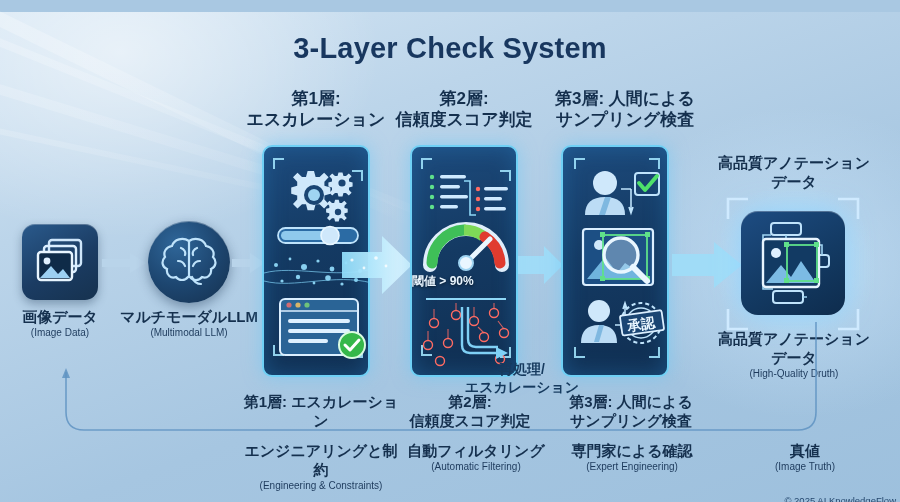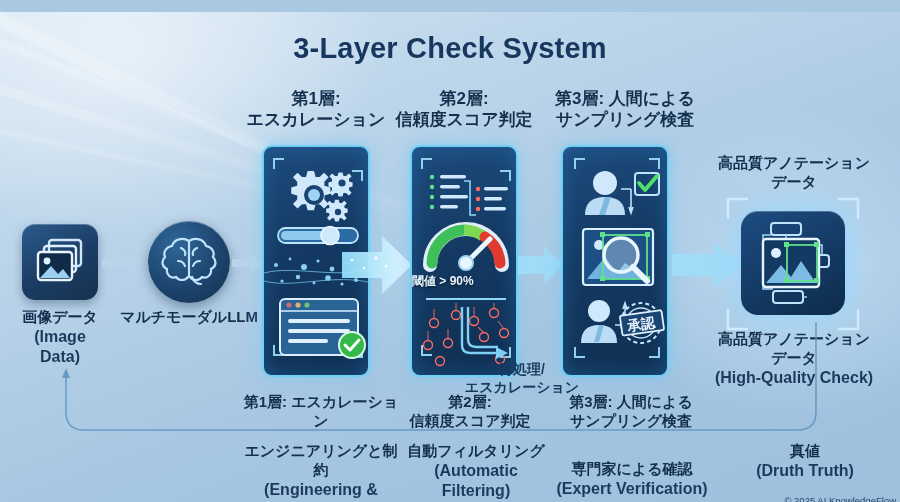--- a/index.html
+++ b/index.html
@@ -38,7 +38,7 @@
     color: #16314f; font-weight: bold; line-height: 1.25;
   }
   .cap .jp { display: block; font-size: 15px; color: #15304e; }
-  .cap .en { display: block; font-size: 16px; font-weight: bold; color: #1d3a5c; }
+  .cap .en { display: block; font-size: 10px; font-weight: normal; color: #1d3a5c; }
   .cap-top .jp { font-size: 17px; }
 
   

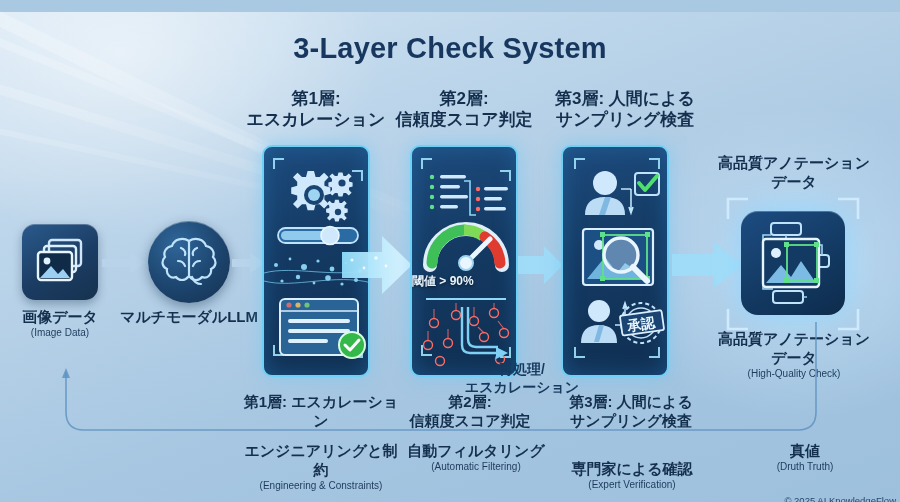--- a/index.html
+++ b/index.html
@@ -158,6 +158,7 @@
   </div>
   <div class="cap" style="left:115px;top:296px;width:148px;">
     <span class="jp">マルチモーダルLLM</span>
+    <span class="en">(Multimodal LLM)</span>
   </div>
 
   <svg class="arrow-big" style="left:232px;top:238px;" width="34" height="26" viewBox="0 0 34 26">

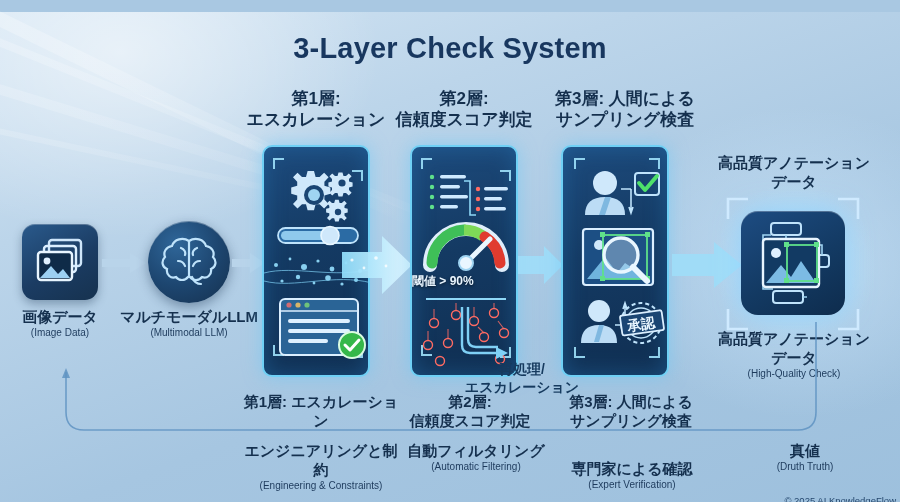--- a/index.html
+++ b/index.html
@@ -422,7 +422,7 @@
   <div class="cap" style="left:713px;top:318px;width:162px;">
     <span class="jp">高品質アノテーション</span>
     <span class="jp">データ</span>
-    <span class="en">(High-Quality Check)</span>
+    <span class="en">(High-Quality Druth)</span>
   </div>
 
   <div class="loop-label" style="left:452px;top:348px;width:140px;">

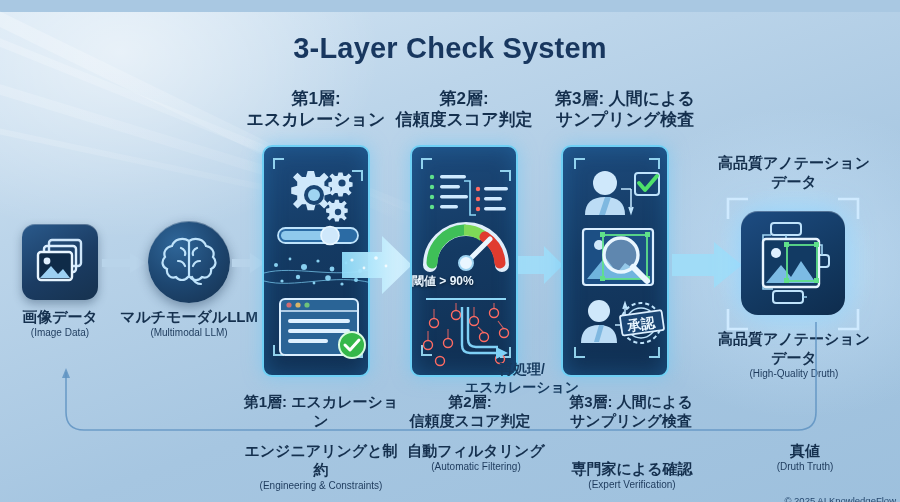--- a/index.html
+++ b/index.html
@@ -455,7 +455,7 @@
     <span class="jp">自動フィルタリング</span>
     <span class="en">(Automatic Filtering)</span>
   </div>
-  <div class="cap" style="left:552px;top:448px;width:160px;">
+  <div class="cap" style="left:552px;top:430px;width:160px;">
     <span class="jp">専門家による確認</span>
     <span class="en">(Expert Verification)</span>
   </div>

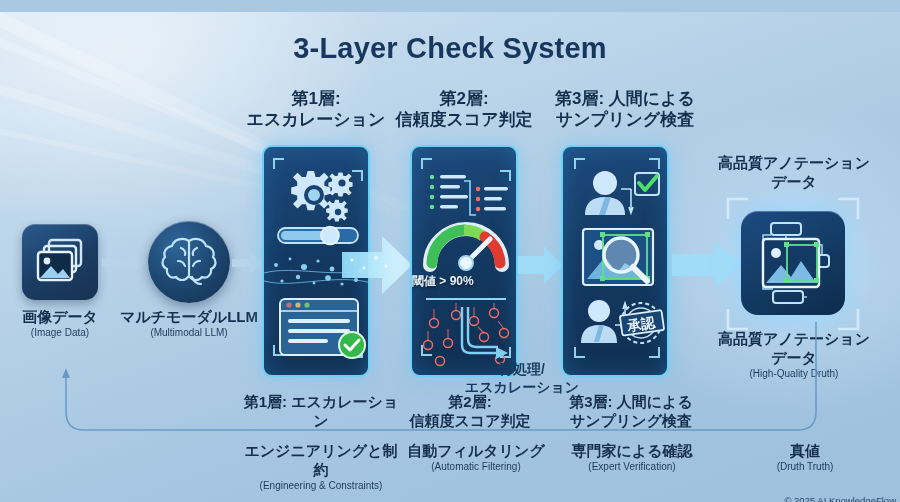--- a/index.html
+++ b/index.html
@@ -457,7 +457,7 @@
   </div>
   <div class="cap" style="left:552px;top:430px;width:160px;">
     <span class="jp">専門家による確認</span>
-    <span class="en">(Expert Verification)</span>
+    <span class="en">(Expert Engineering)</span>
   </div>
   <div class="cap" style="left:745px;top:430px;width:120px;">
     <span class="jp">真値</span>

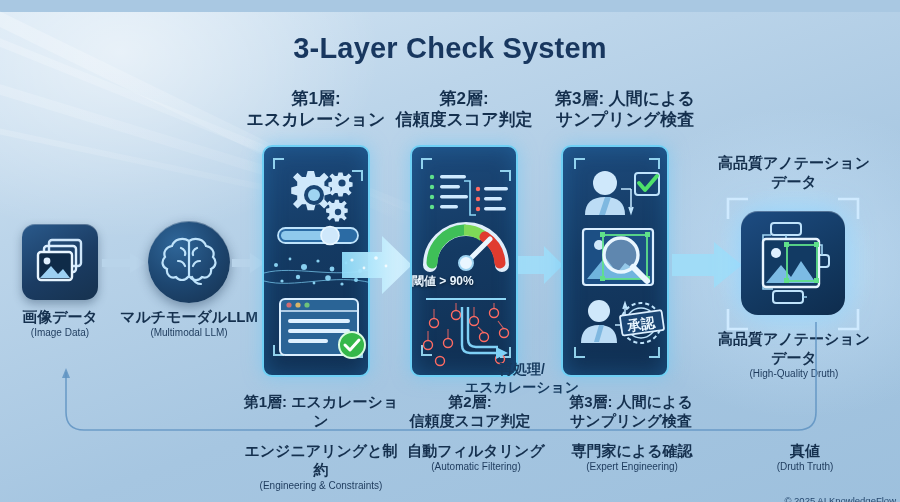--- a/index.html
+++ b/index.html
@@ -461,7 +461,7 @@
   </div>
   <div class="cap" style="left:745px;top:430px;width:120px;">
     <span class="jp">真値</span>
-    <span class="en">(Druth Truth)</span>
+    <span class="en">(Image Truth)</span>
   </div>
 
   <div class="copyright">© 2025 AI KnowledgeFlow</div>

